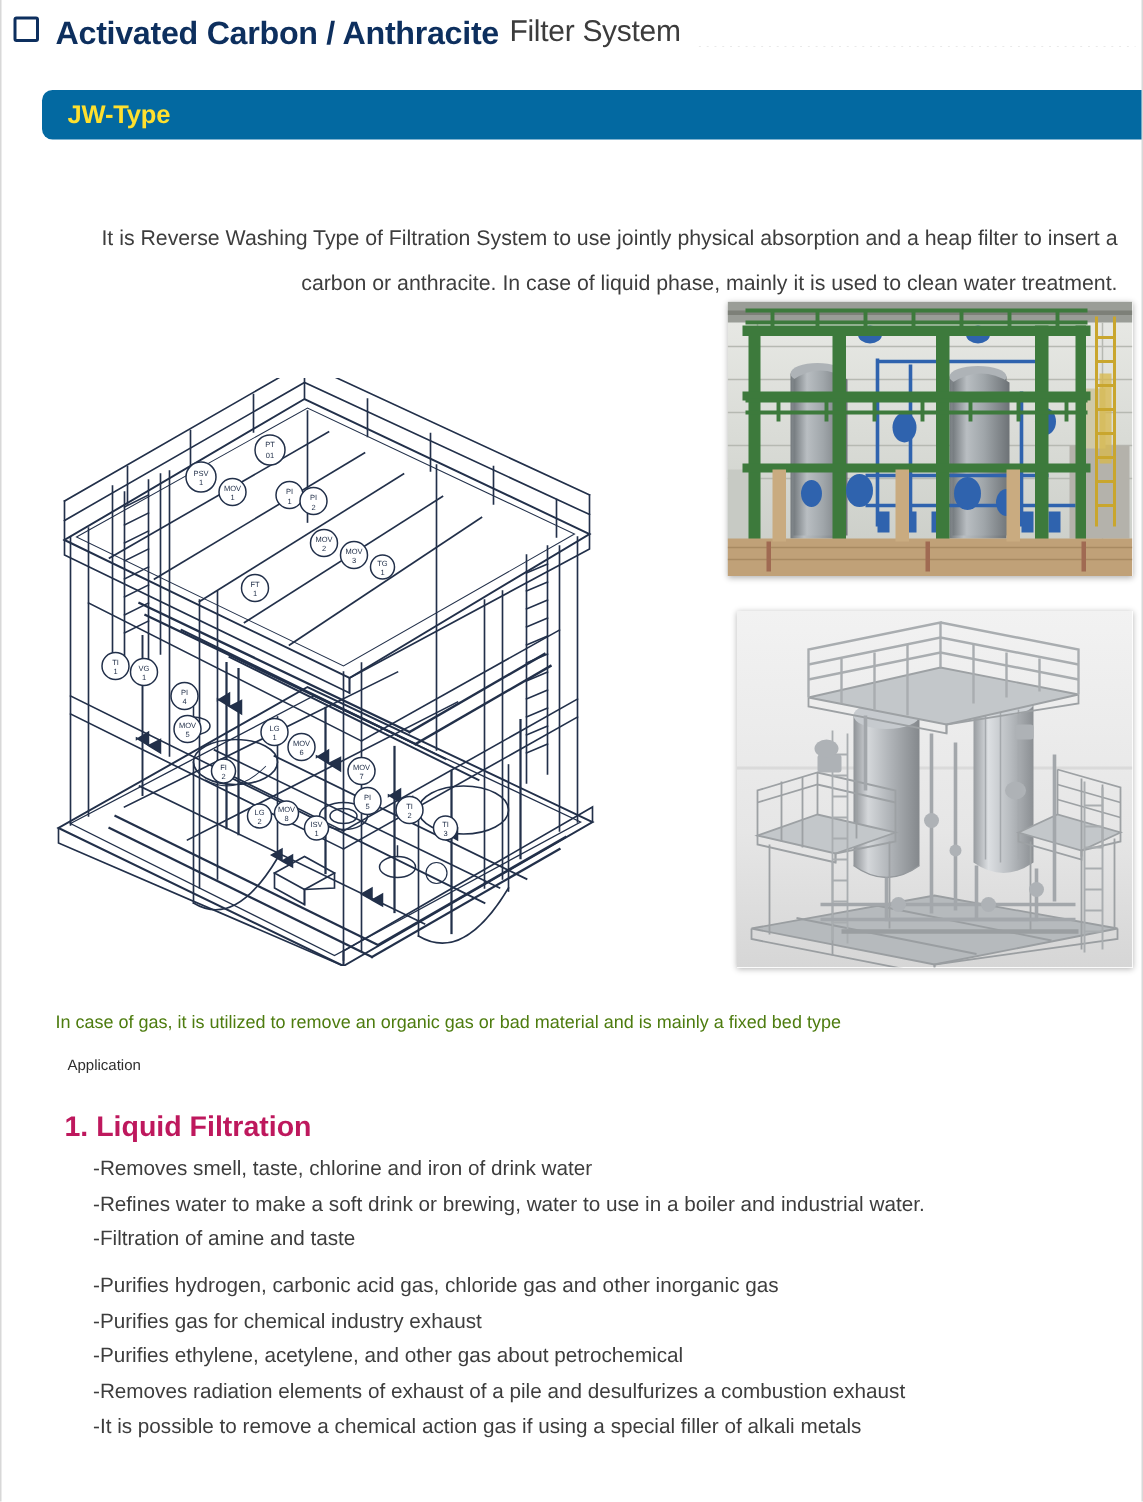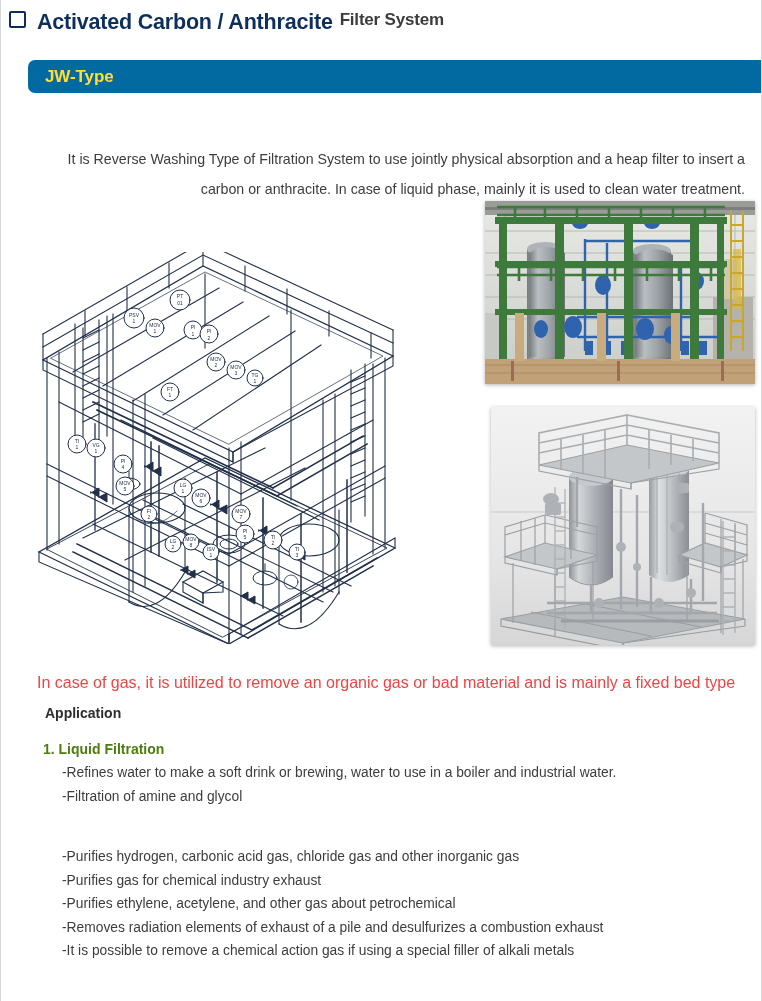--- a/index.html
+++ b/index.html
@@ -30,7 +30,7 @@
     letter-spacing:-0.2px;white-space:nowrap;
   }
   .title-secondary{
-    font-size:17px;font-weight:bold;color:#3c3c3c;
+    font-size:20px;font-weight:normal;color:#3c3c3c;
     letter-spacing:-0.2px;white-space:nowrap;margin-left:7px;
   }
   .leader-dots{

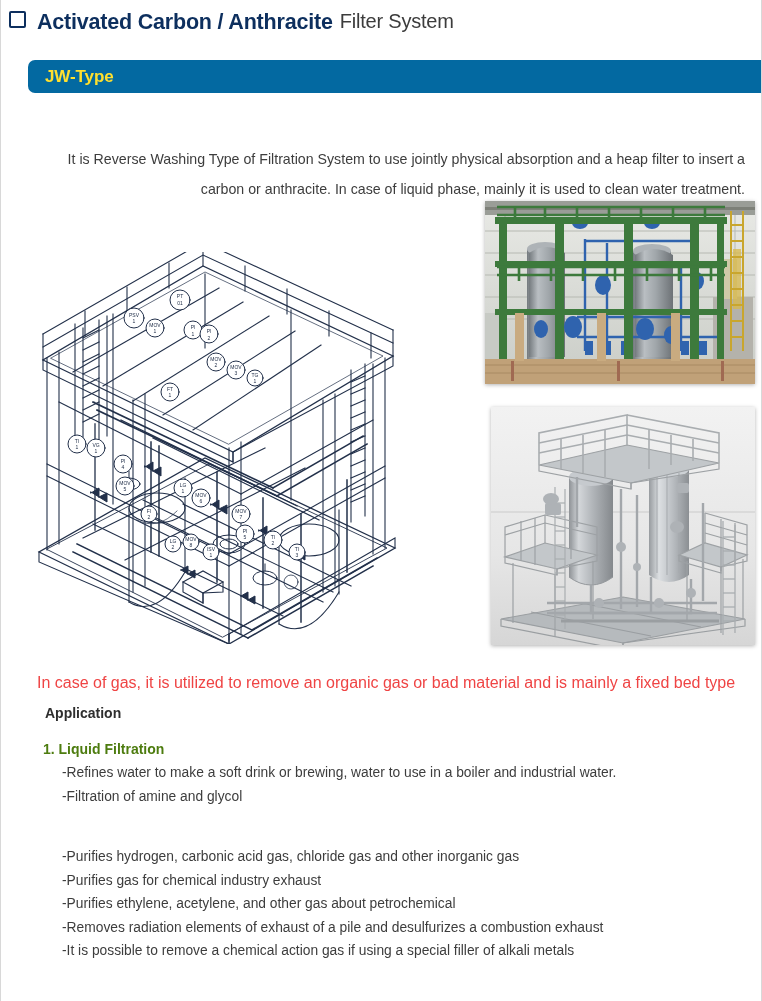--- a/index.html
+++ b/index.html
@@ -75,7 +75,7 @@
 
   
   .gas-note{
-    position:absolute;left:36px;top:674px;font-size:16px;color:#ef4444;
+    position:absolute;left:36px;top:674px;font-size:12px;color:#4d7c0f;
   }
   .app-heading{
     position:absolute;left:44px;top:705px;font-size:14px;

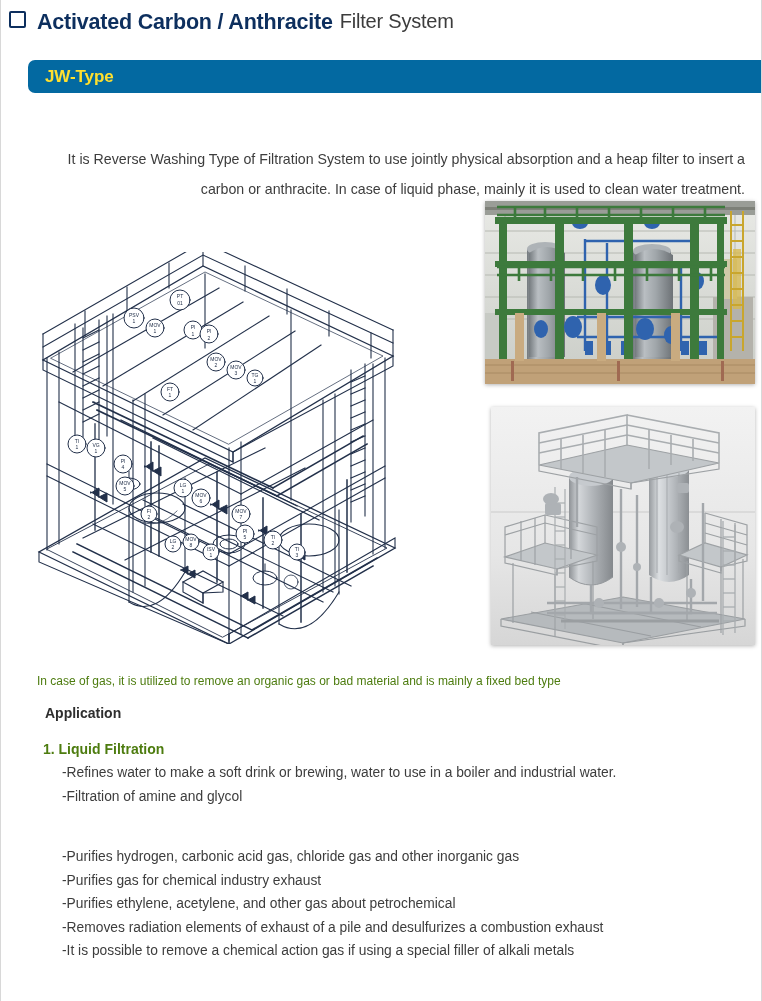--- a/index.html
+++ b/index.html
@@ -78,8 +78,8 @@
     position:absolute;left:36px;top:674px;font-size:12px;color:#4d7c0f;
   }
   .app-heading{
-    position:absolute;left:44px;top:705px;font-size:14px;
-    font-weight:bold;color:#2e2e2e;
+    position:absolute;left:44px;top:705px;font-size:10px;
+    font-weight:normal;color:#2e2e2e;
   }
   .section{position:absolute;left:42px;width:700px;}
   #section-liquid{top:741px;}

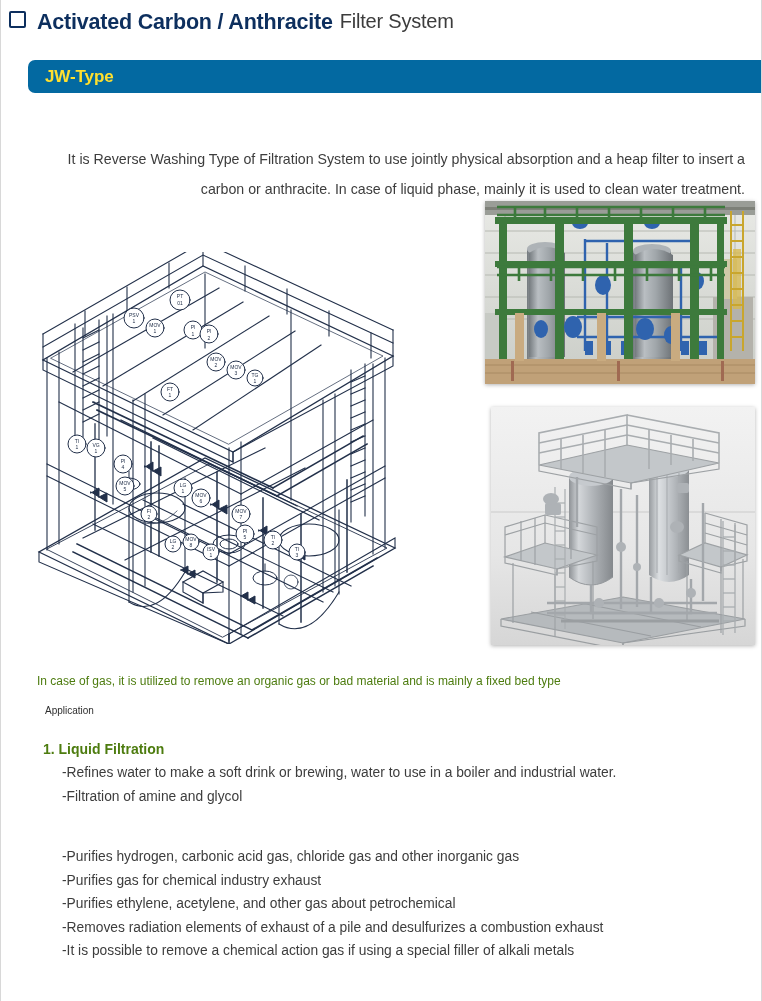--- a/index.html
+++ b/index.html
@@ -85,7 +85,7 @@
   #section-liquid{top:741px;}
   #section-gas{top:845px;}
   .section-title{
-    font-size:14px;font-weight:bold;color:#4d7c0f;margin-bottom:4px;
+    font-size:19px;font-weight:bold;color:#be185d;margin-bottom:4px;
   }
   .section-items{margin:0;padding:0;list-style:none;}
   .section-items li{

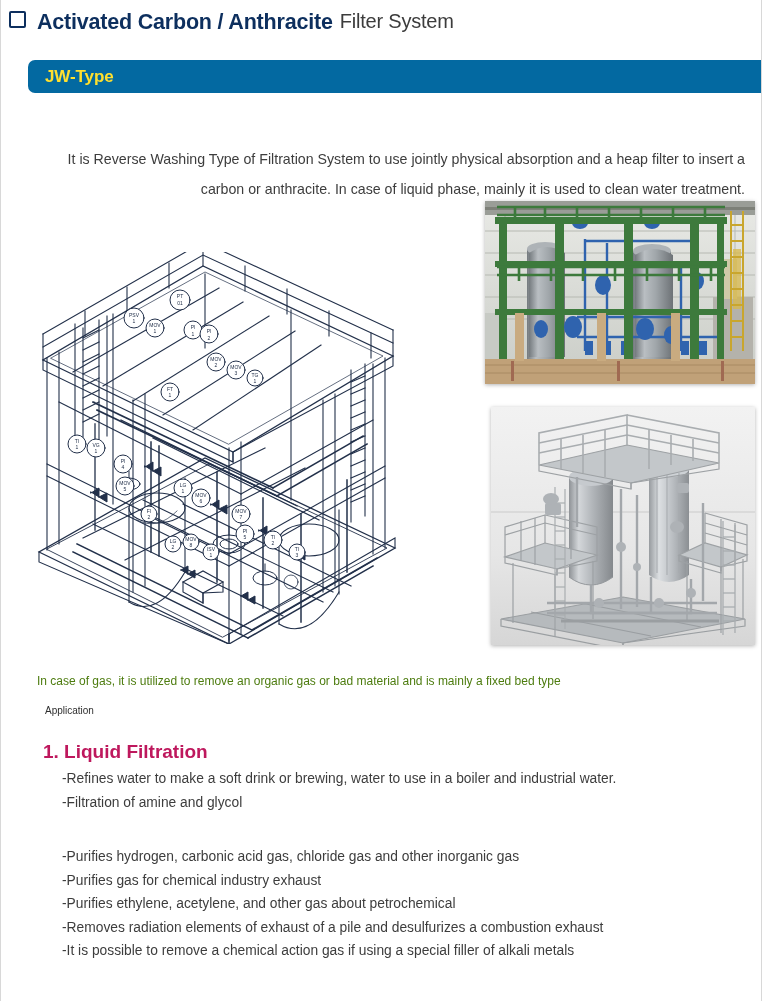--- a/index.html
+++ b/index.html
@@ -629,6 +629,7 @@
 <div class="section" id="section-liquid">
   <div class="section-title">1. Liquid Filtration</div>
   <ul class="section-items">
+    <li>-Removes smell, taste, chlorine and iron of drink water</li>
     <li>-Refines water to make a soft drink or brewing, water to use in a boiler and industrial water.</li>
     <li>-Filtration of amine and glycol</li>
   </ul>

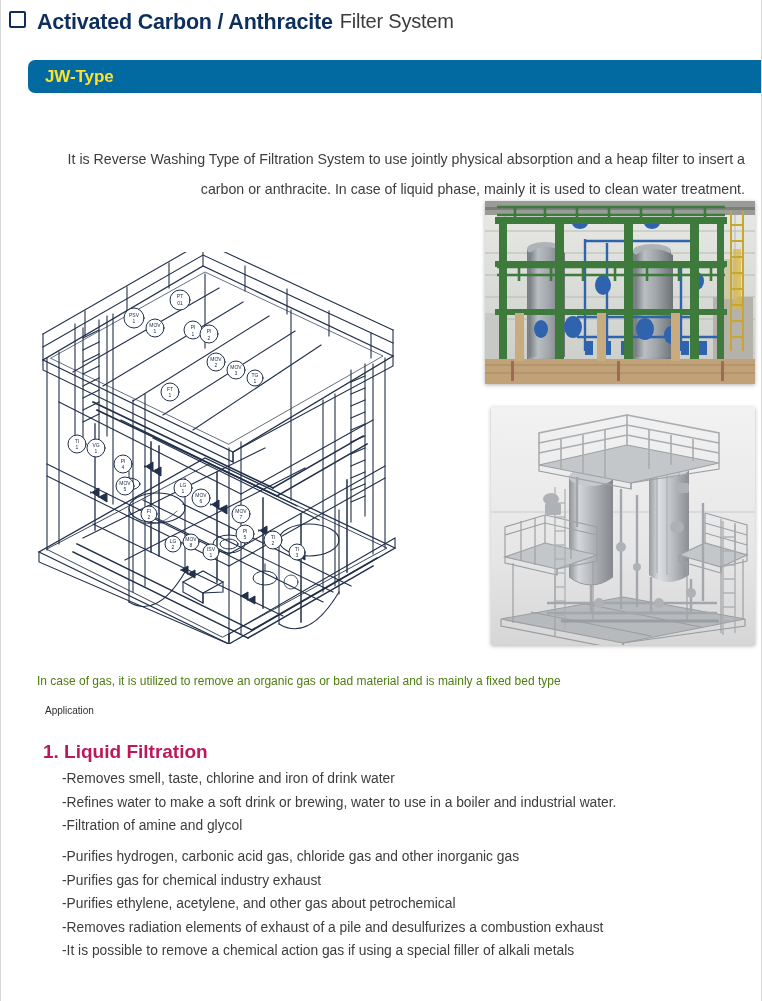--- a/index.html
+++ b/index.html
@@ -631,7 +631,7 @@
   <ul class="section-items">
     <li>-Removes smell, taste, chlorine and iron of drink water</li>
     <li>-Refines water to make a soft drink or brewing, water to use in a boiler and industrial water.</li>
-    <li>-Filtration of amine and glycol</li>
+    <li>-Filtration of amine and taste</li>
   </ul>
 </div>
 

